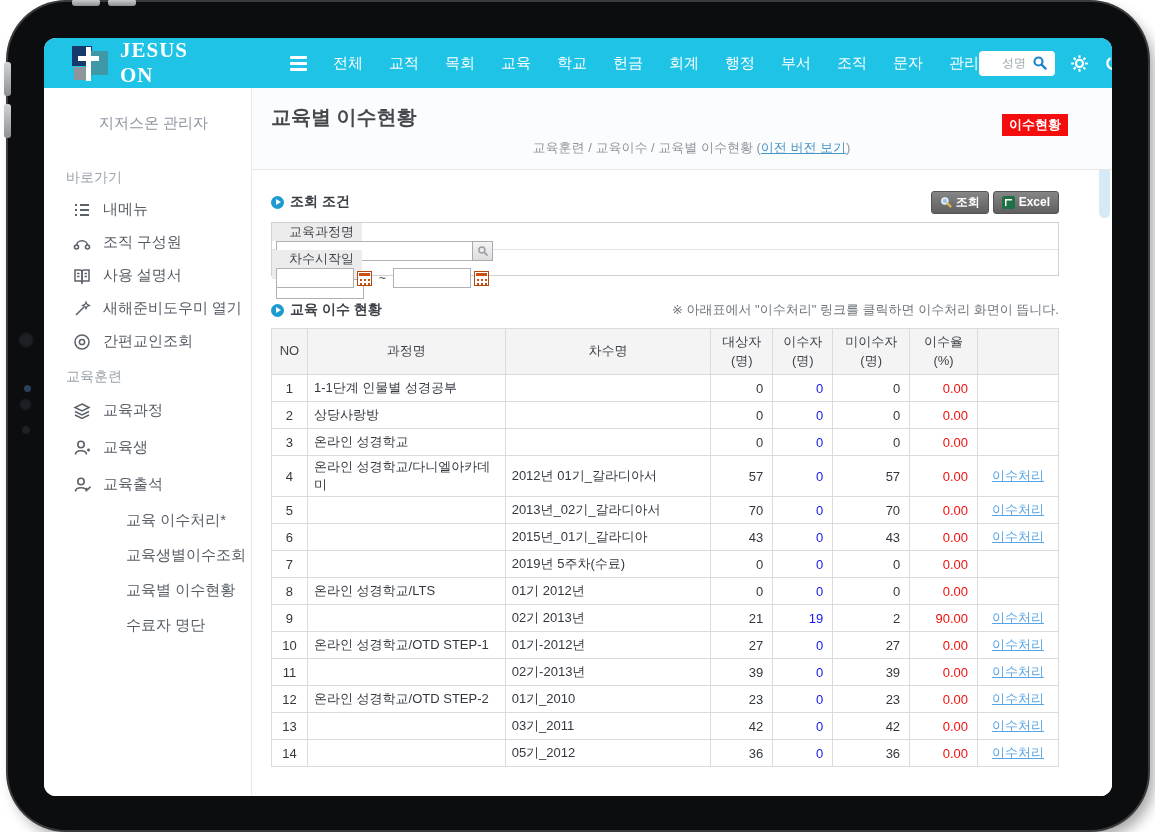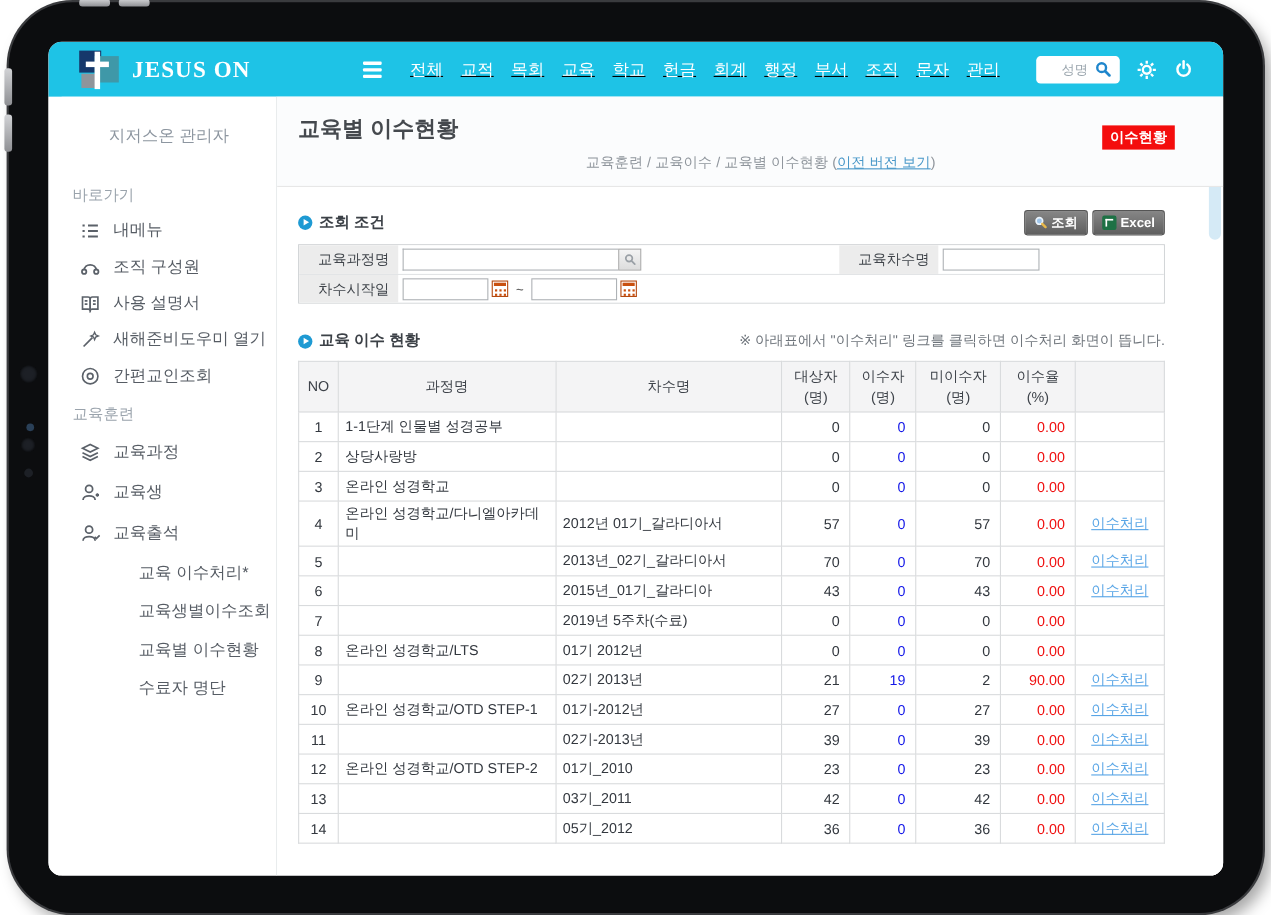--- a/index.html
+++ b/index.html
@@ -36,7 +36,7 @@
     font-size:21px;letter-spacing:1px;}
   .burger{margin-left:102px;display:flex;flex-direction:column;gap:3px;cursor:pointer;}
   .burger span{display:block;width:17px;height:3px;background:#fff;border-radius:1px;}
-  .mainnav{display:flex;gap:16px;margin-left:26px;text-decoration:underline;}
+  .mainnav{display:flex;gap:26px;margin-left:26px;}
   .nav-item{color:#fff;font-size:15px;text-decoration:none;cursor:pointer;white-space:nowrap;}
   .top-right{margin-left:auto;display:flex;align-items:center;gap:14px;}
   .name-search{width:76px;height:25px;background:#fff;border-radius:4px;display:flex;

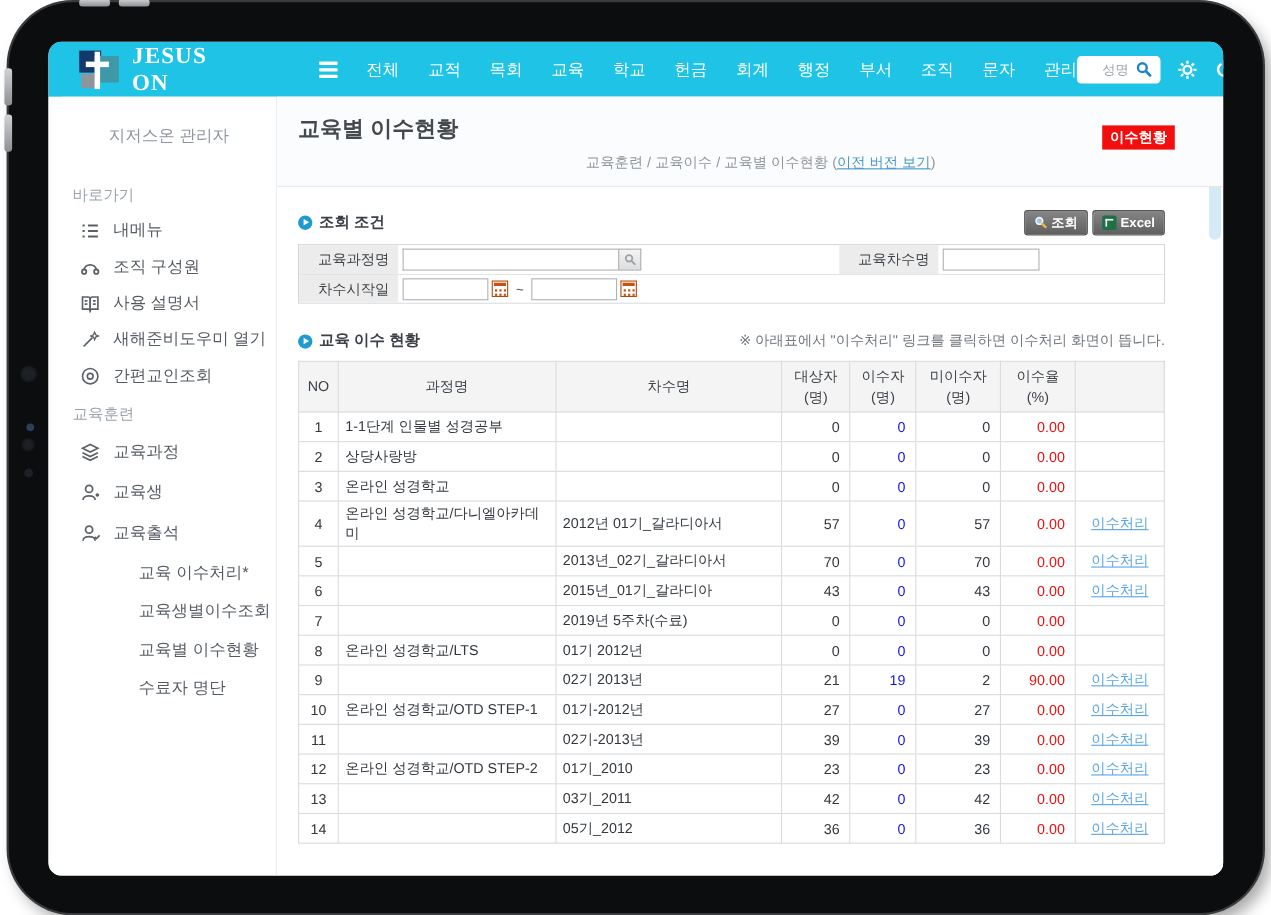--- a/index.html
+++ b/index.html
@@ -84,7 +84,7 @@
 
   
   .form-box{border:1px solid #cfd2d4;margin-top:8px;}
-  .form-row{display:flex;align-items:stretch;height:26px;background:#fff;}
+  .form-row{display:flex;align-items:stretch;height:26px;background:#fff;flex-direction:column;}
   .form-row + .form-row{border-top:1px solid #e2e4e6;}
   .f-label{width:90px;flex:none;background:#ececec;color:#3f444a;font-size:13px;display:flex;
     align-items:center;justify-content:flex-end;padding-right:8px;}

